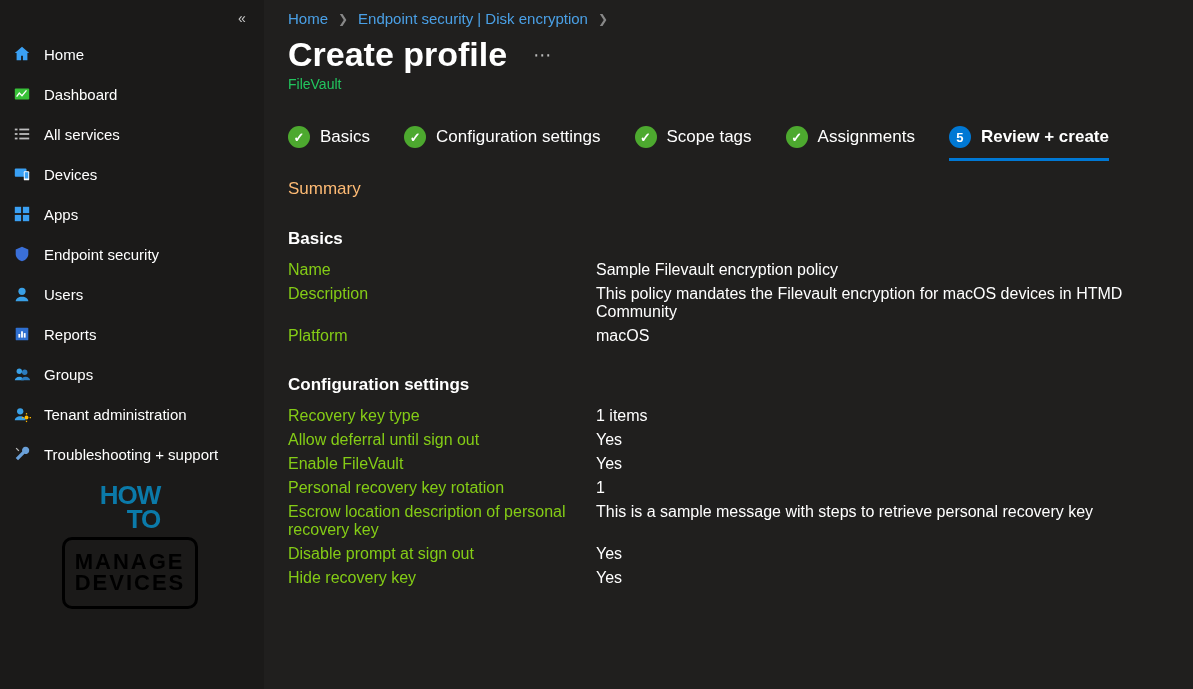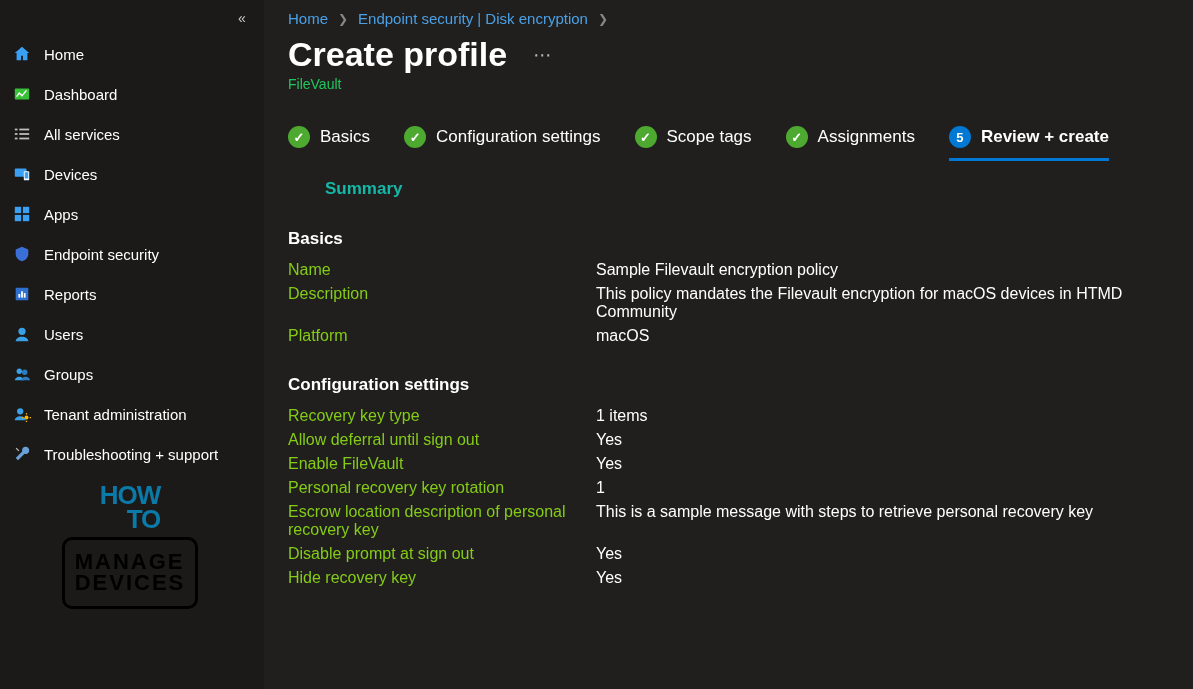--- a/index.html
+++ b/index.html
@@ -139,10 +139,9 @@
   
   .section-title {
     font-size: 17px;
-    font-weight: 700;
-    color: #14b8a6;
+    font-weight: 400;
+    color: #fdba74;
     margin-top: 24px;
-    margin-left: 37px;
   }
   .section-title.first { margin-top: 18px; }
   .group-title {

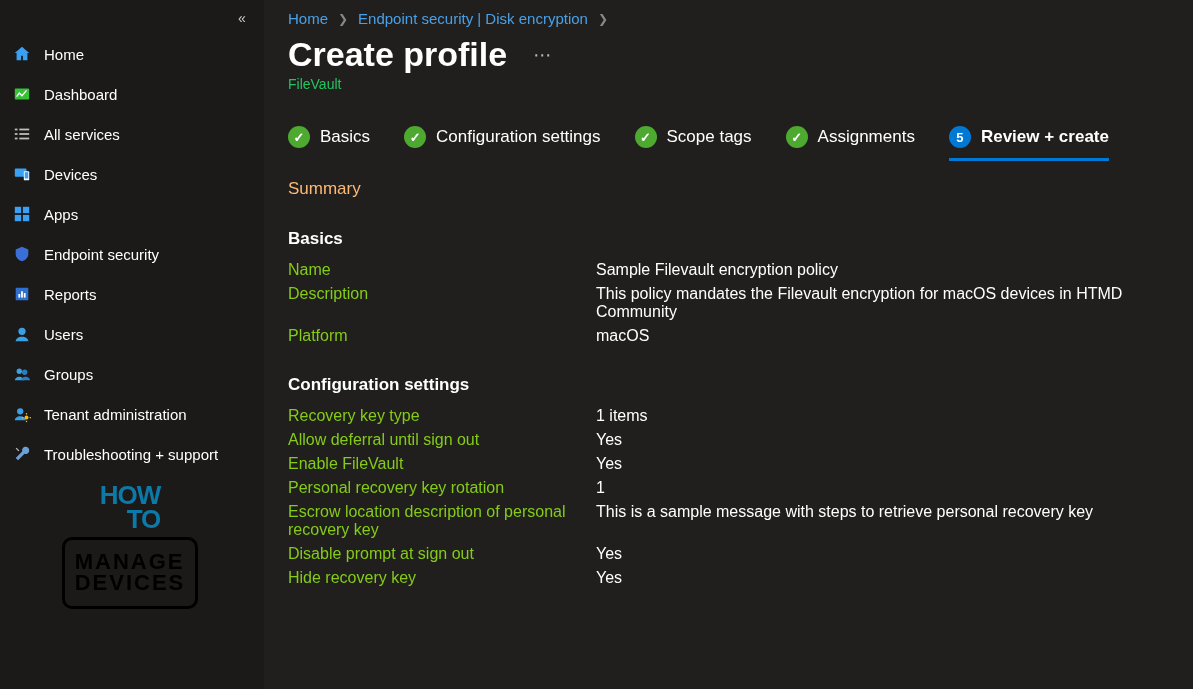--- a/index.html
+++ b/index.html
@@ -249,6 +249,16 @@
     <li class="nav-item">
       <span class="nav-icon">
         <svg width="18" height="18" viewBox="0 0 20 20">
+            <circle fill="#39a0e6" cx="10" cy="7" r="4"></circle>
+            <path fill="#39a0e6" d="M3 18c0-3 3-5 7-5s7 2 7 5z"></path>
+          </svg>
+      </span>
+      <span>Users</span>
+    </li>
+
+    <li class="nav-item">
+      <span class="nav-icon">
+        <svg width="18" height="18" viewBox="0 0 20 20">
             <rect fill="#2f6fd0" x="3" y="3" width="14" height="14" rx="1"></rect>
             <g fill="#fff">
               <rect x="6" y="10" width="2" height="4"></rect>
@@ -258,16 +268,6 @@
           </svg>
       </span>
       <span>Reports</span>
-    </li>
-
-    <li class="nav-item">
-      <span class="nav-icon">
-        <svg width="18" height="18" viewBox="0 0 20 20">
-            <circle fill="#39a0e6" cx="10" cy="7" r="4"></circle>
-            <path fill="#39a0e6" d="M3 18c0-3 3-5 7-5s7 2 7 5z"></path>
-          </svg>
-      </span>
-      <span>Users</span>
     </li>
 
     <li class="nav-item">

